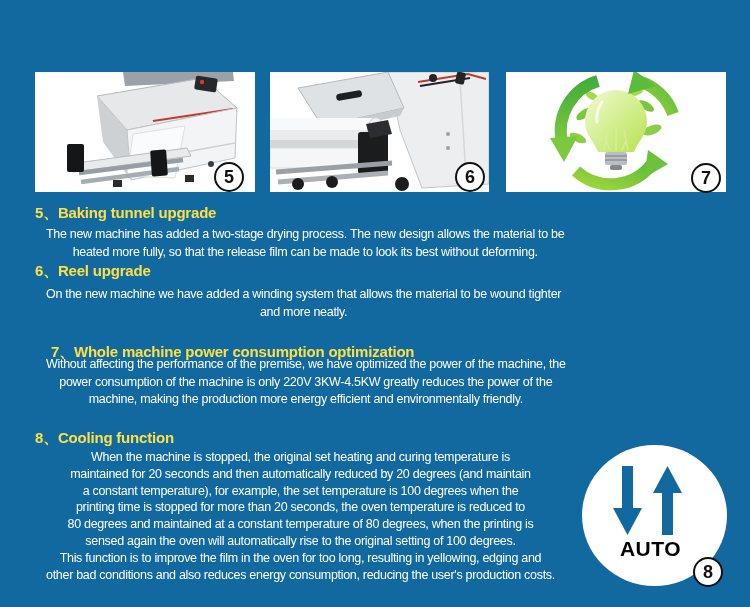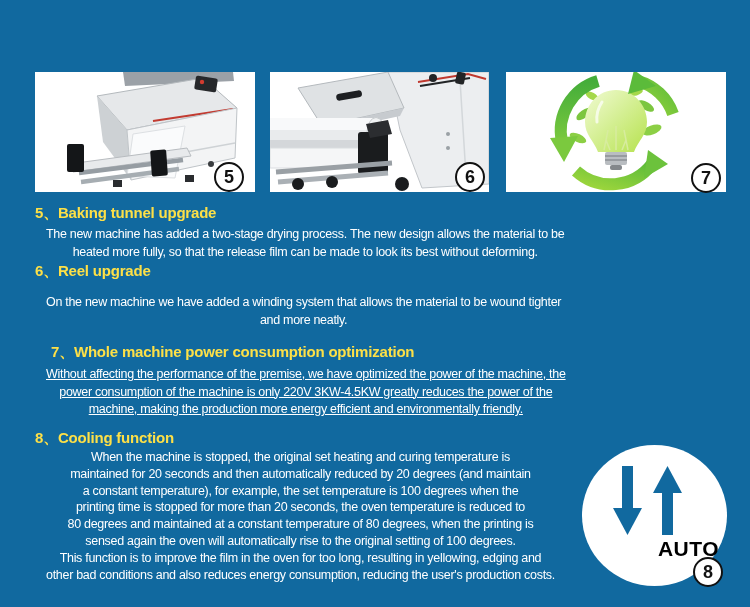--- a/index.html
+++ b/index.html
@@ -40,7 +40,7 @@
     letter-spacing:-0.3px;line-height:17.5px;white-space:nowrap;text-align:center;
   }
   .h-5{top:204px;} .b-5{top:226px;}
-  .h-6{top:262px;} .b-6{top:294px;}
+  .h-6{top:262px;} .b-6{top:286px;}
   .h-7{top:343px;margin-left:16px;} .b-7{top:366px;text-decoration:underline;}
   .h-8{top:429px;} .b-8{top:449px;line-height:16.8px;}
   .auto-circle{

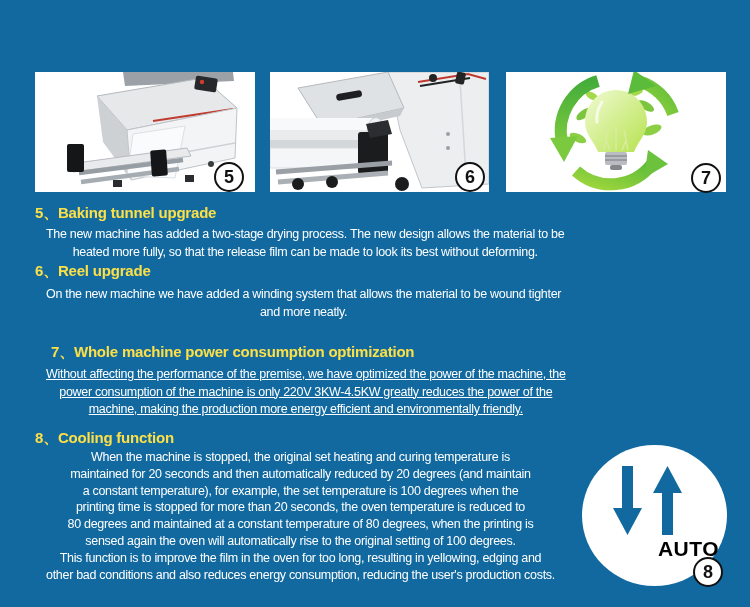--- a/index.html
+++ b/index.html
@@ -41,7 +41,7 @@
   }
   .h-5{top:204px;} .b-5{top:226px;}
   .h-6{top:262px;} .b-6{top:286px;}
-  .h-7{top:343px;margin-left:16px;} .b-7{top:366px;text-decoration:underline;}
+  .h-7{top:343px;margin-left:16px;} .b-7{top:356px;}
   .h-8{top:429px;} .b-8{top:449px;line-height:16.8px;}
   .auto-circle{
     position:absolute;left:582px;top:445px;

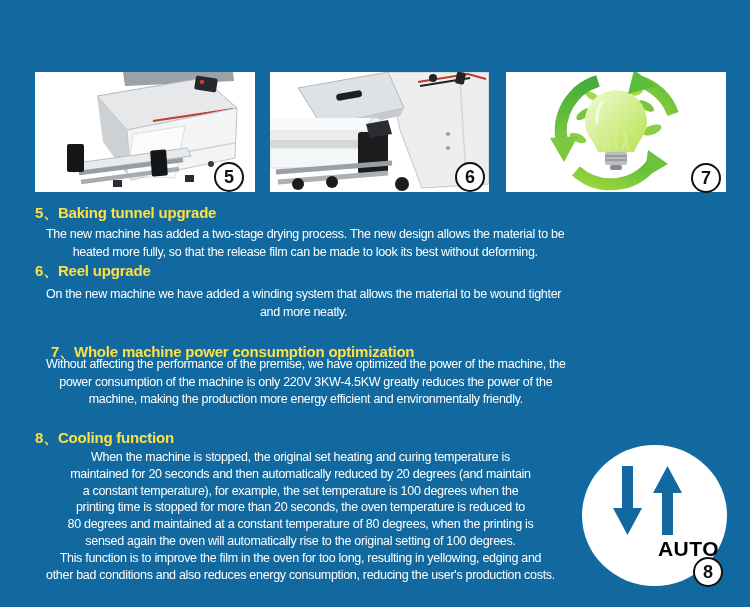--- a/index.html
+++ b/index.html
@@ -50,7 +50,7 @@
   .auto-arrows{position:absolute;left:0;top:0;}
   .auto-label{
     position:absolute;left:0;right:8px;top:92px;
-    text-align:right;color:#000000;
+    text-align:center;color:#000000;
     font-size:21px;font-weight:800;letter-spacing:0.5px;
   }
   svg{display:block;}

